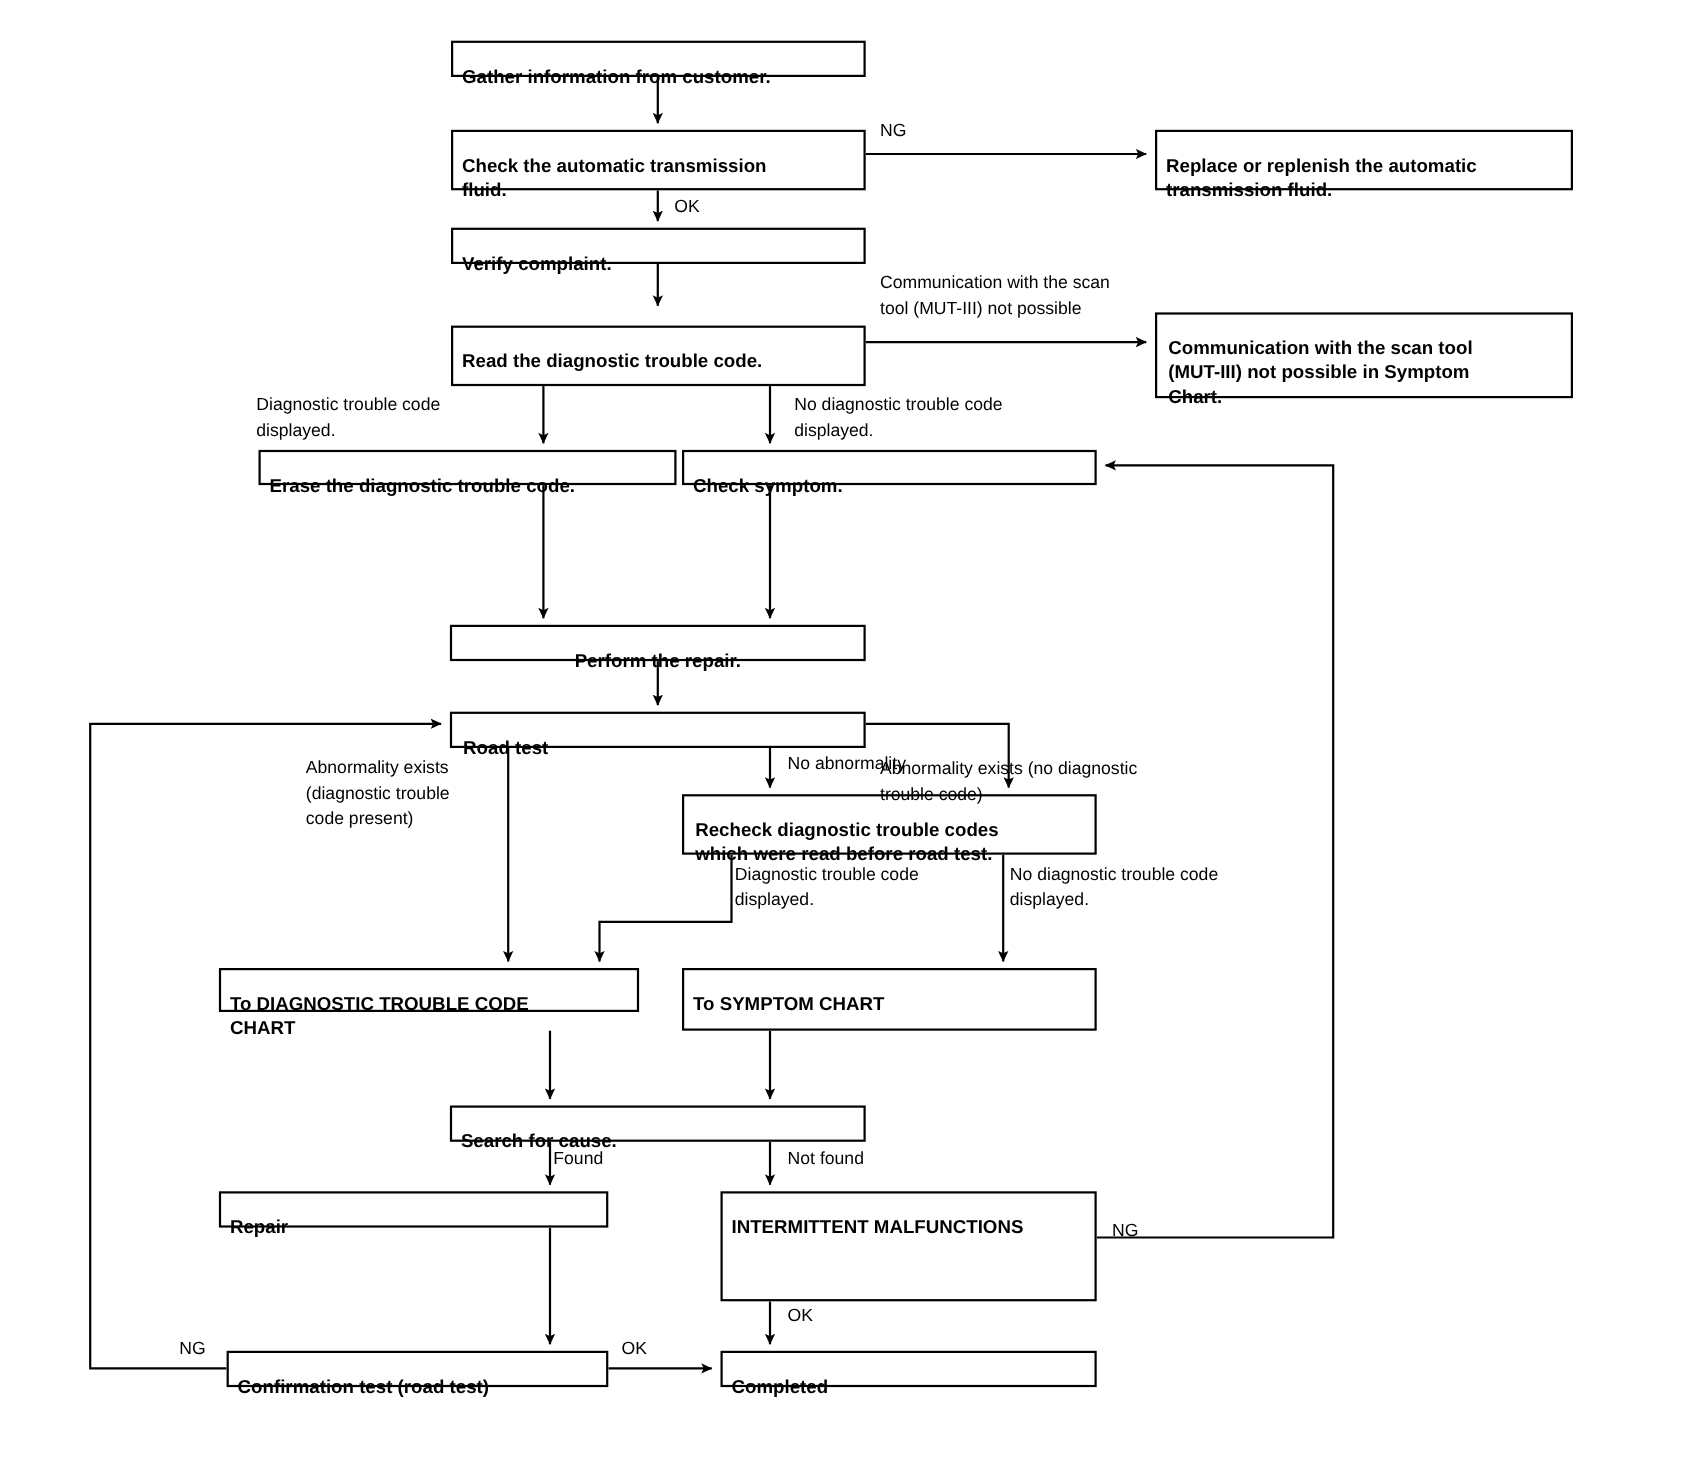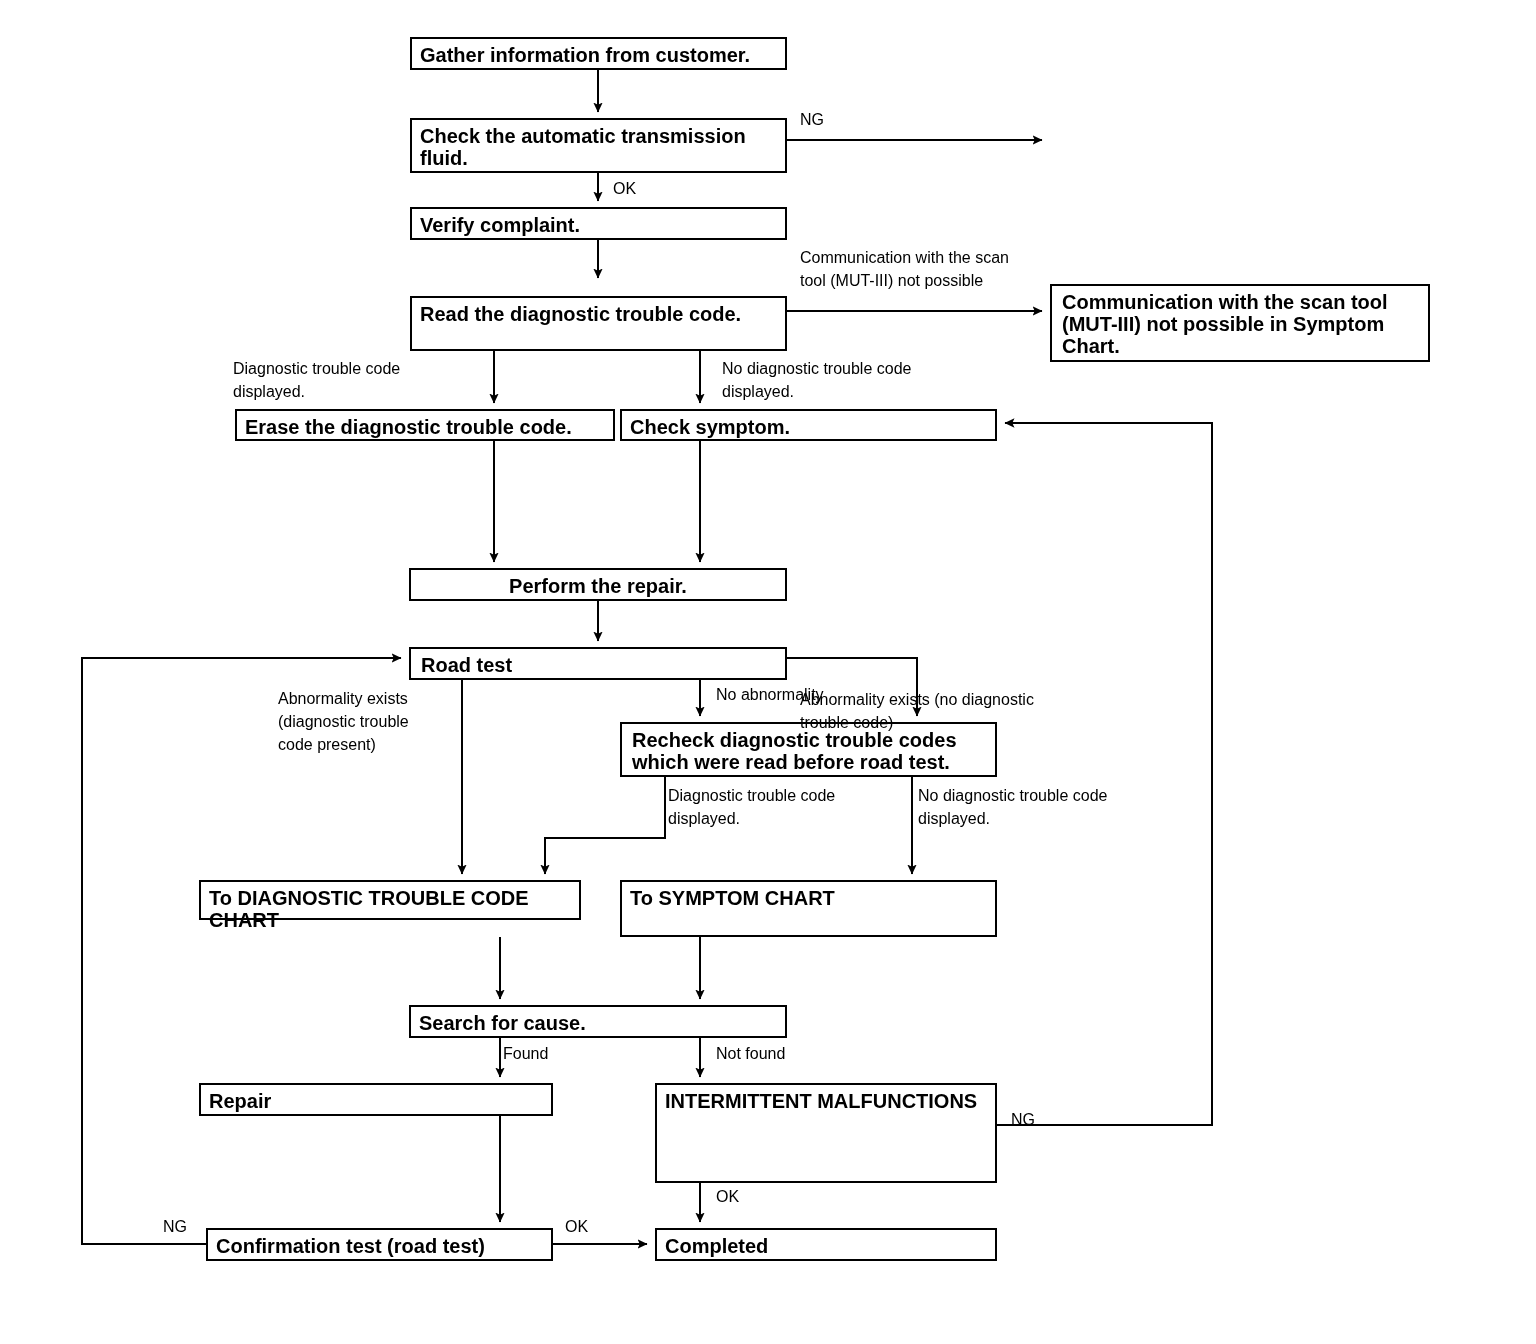--- a/index.html
+++ b/index.html
@@ -7,7 +7,7 @@
   #stage{position:relative;width:1536px;height:1344px;overflow:hidden;}
   svg#wires{position:absolute;left:0;top:0;width:1536px;height:1344px;}
   .node{position:absolute;box-sizing:border-box;border:2px solid #000;background:#fff;
-        font-weight:bold;font-size:20px;line-height:22px;padding:5px 8px 4px 8px;}
+        font-weight:bold;font-size:17px;line-height:22px;padding:20px 8px 4px 8px;}
   .node.pad{padding-left:10px;}
   .lbl{position:absolute;font-size:16px;line-height:23px;font-weight:normal;white-space:pre-line;}
 </style>

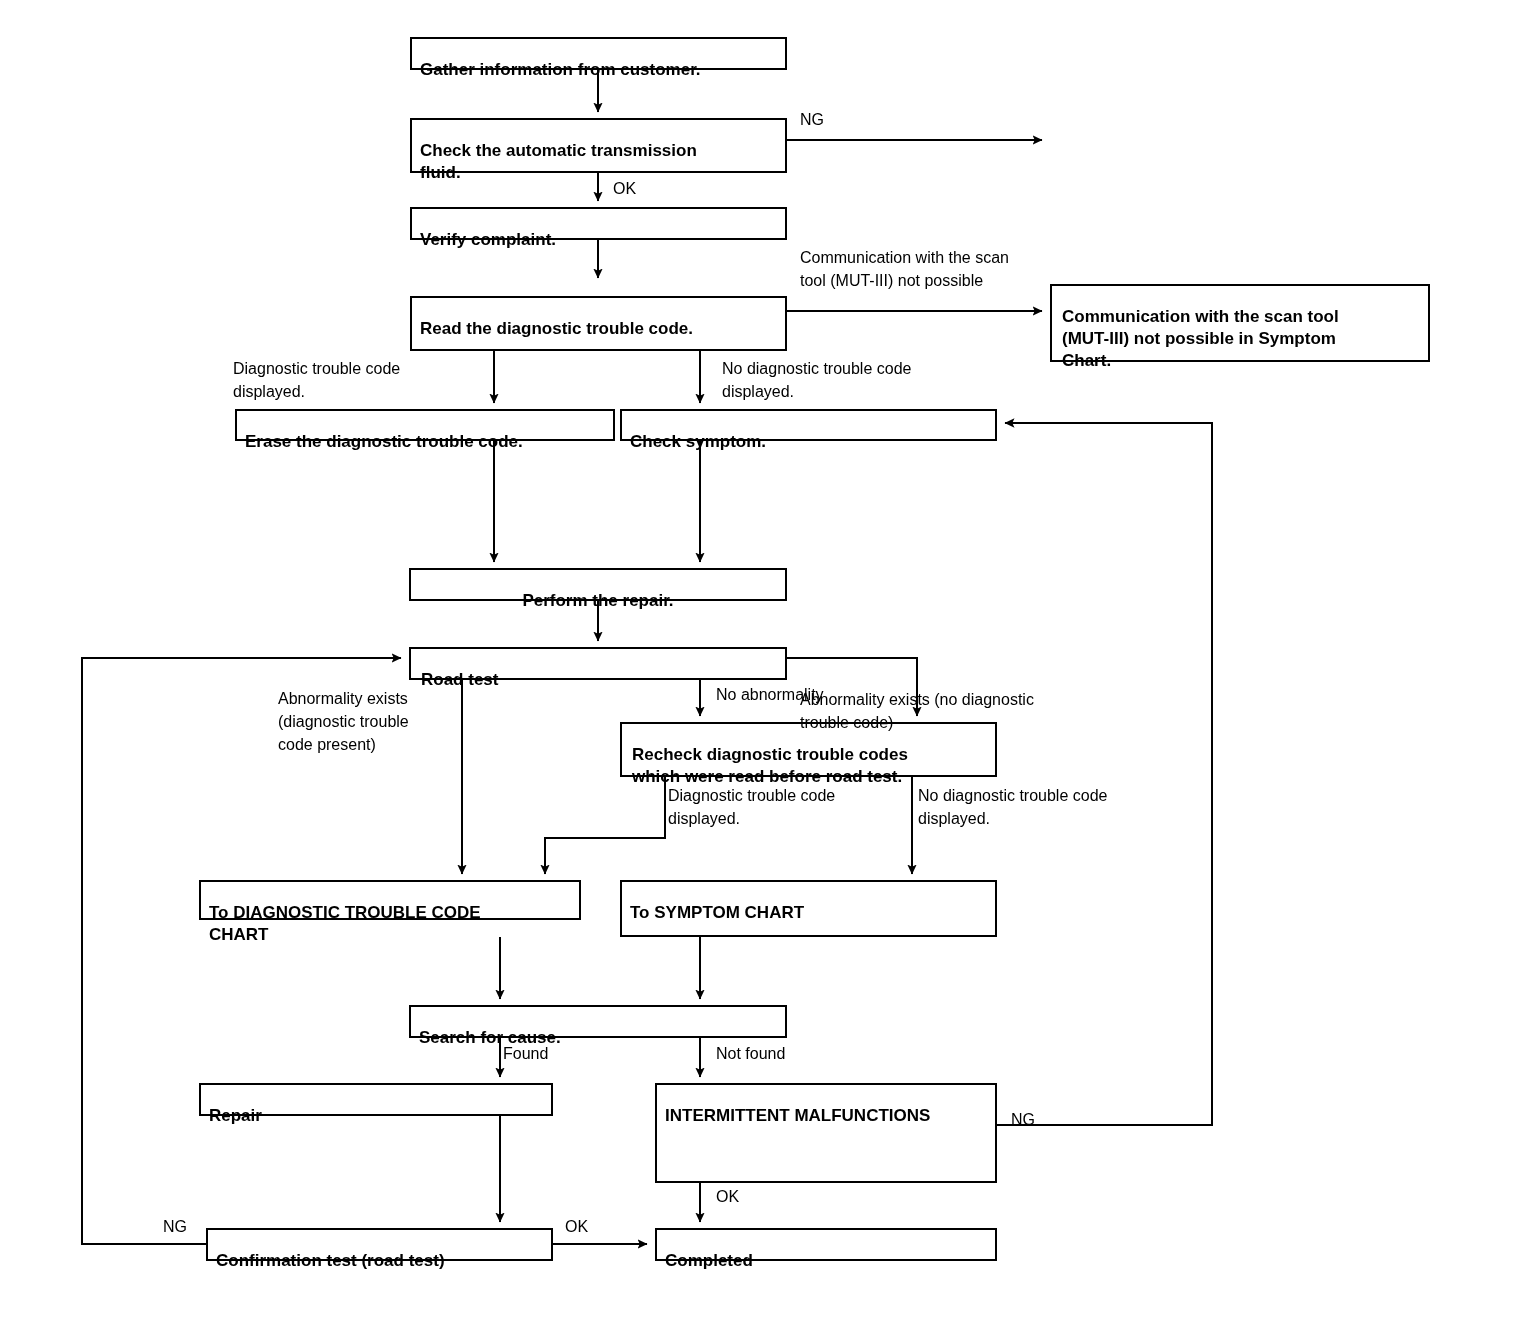--- a/index.html
+++ b/index.html
@@ -77,6 +77,8 @@
   <div class="node" style="left:410px;top:37px;width:377px;height:33px;">Gather information from customer.</div>
   <div class="node" style="left:410px;top:118px;width:377px;height:55px;white-space:pre-line;">Check the automatic transmission
 fluid.</div>
+  <div class="node" style="left:1050px;top:118px;width:380px;height:55px;white-space:pre-line;">Replace or replenish the automatic
+transmission fluid.</div>
   <div class="node" style="left:410px;top:207px;width:377px;height:33px;">Verify complaint.</div>
   <div class="node" style="left:410px;top:284px;width:377px;height:55px;margin-top:12px;">Read the diagnostic trouble code.</div>
   <div class="node pad" style="left:1050px;top:284px;width:380px;height:78px;white-space:pre-line;">Communication with the scan tool

